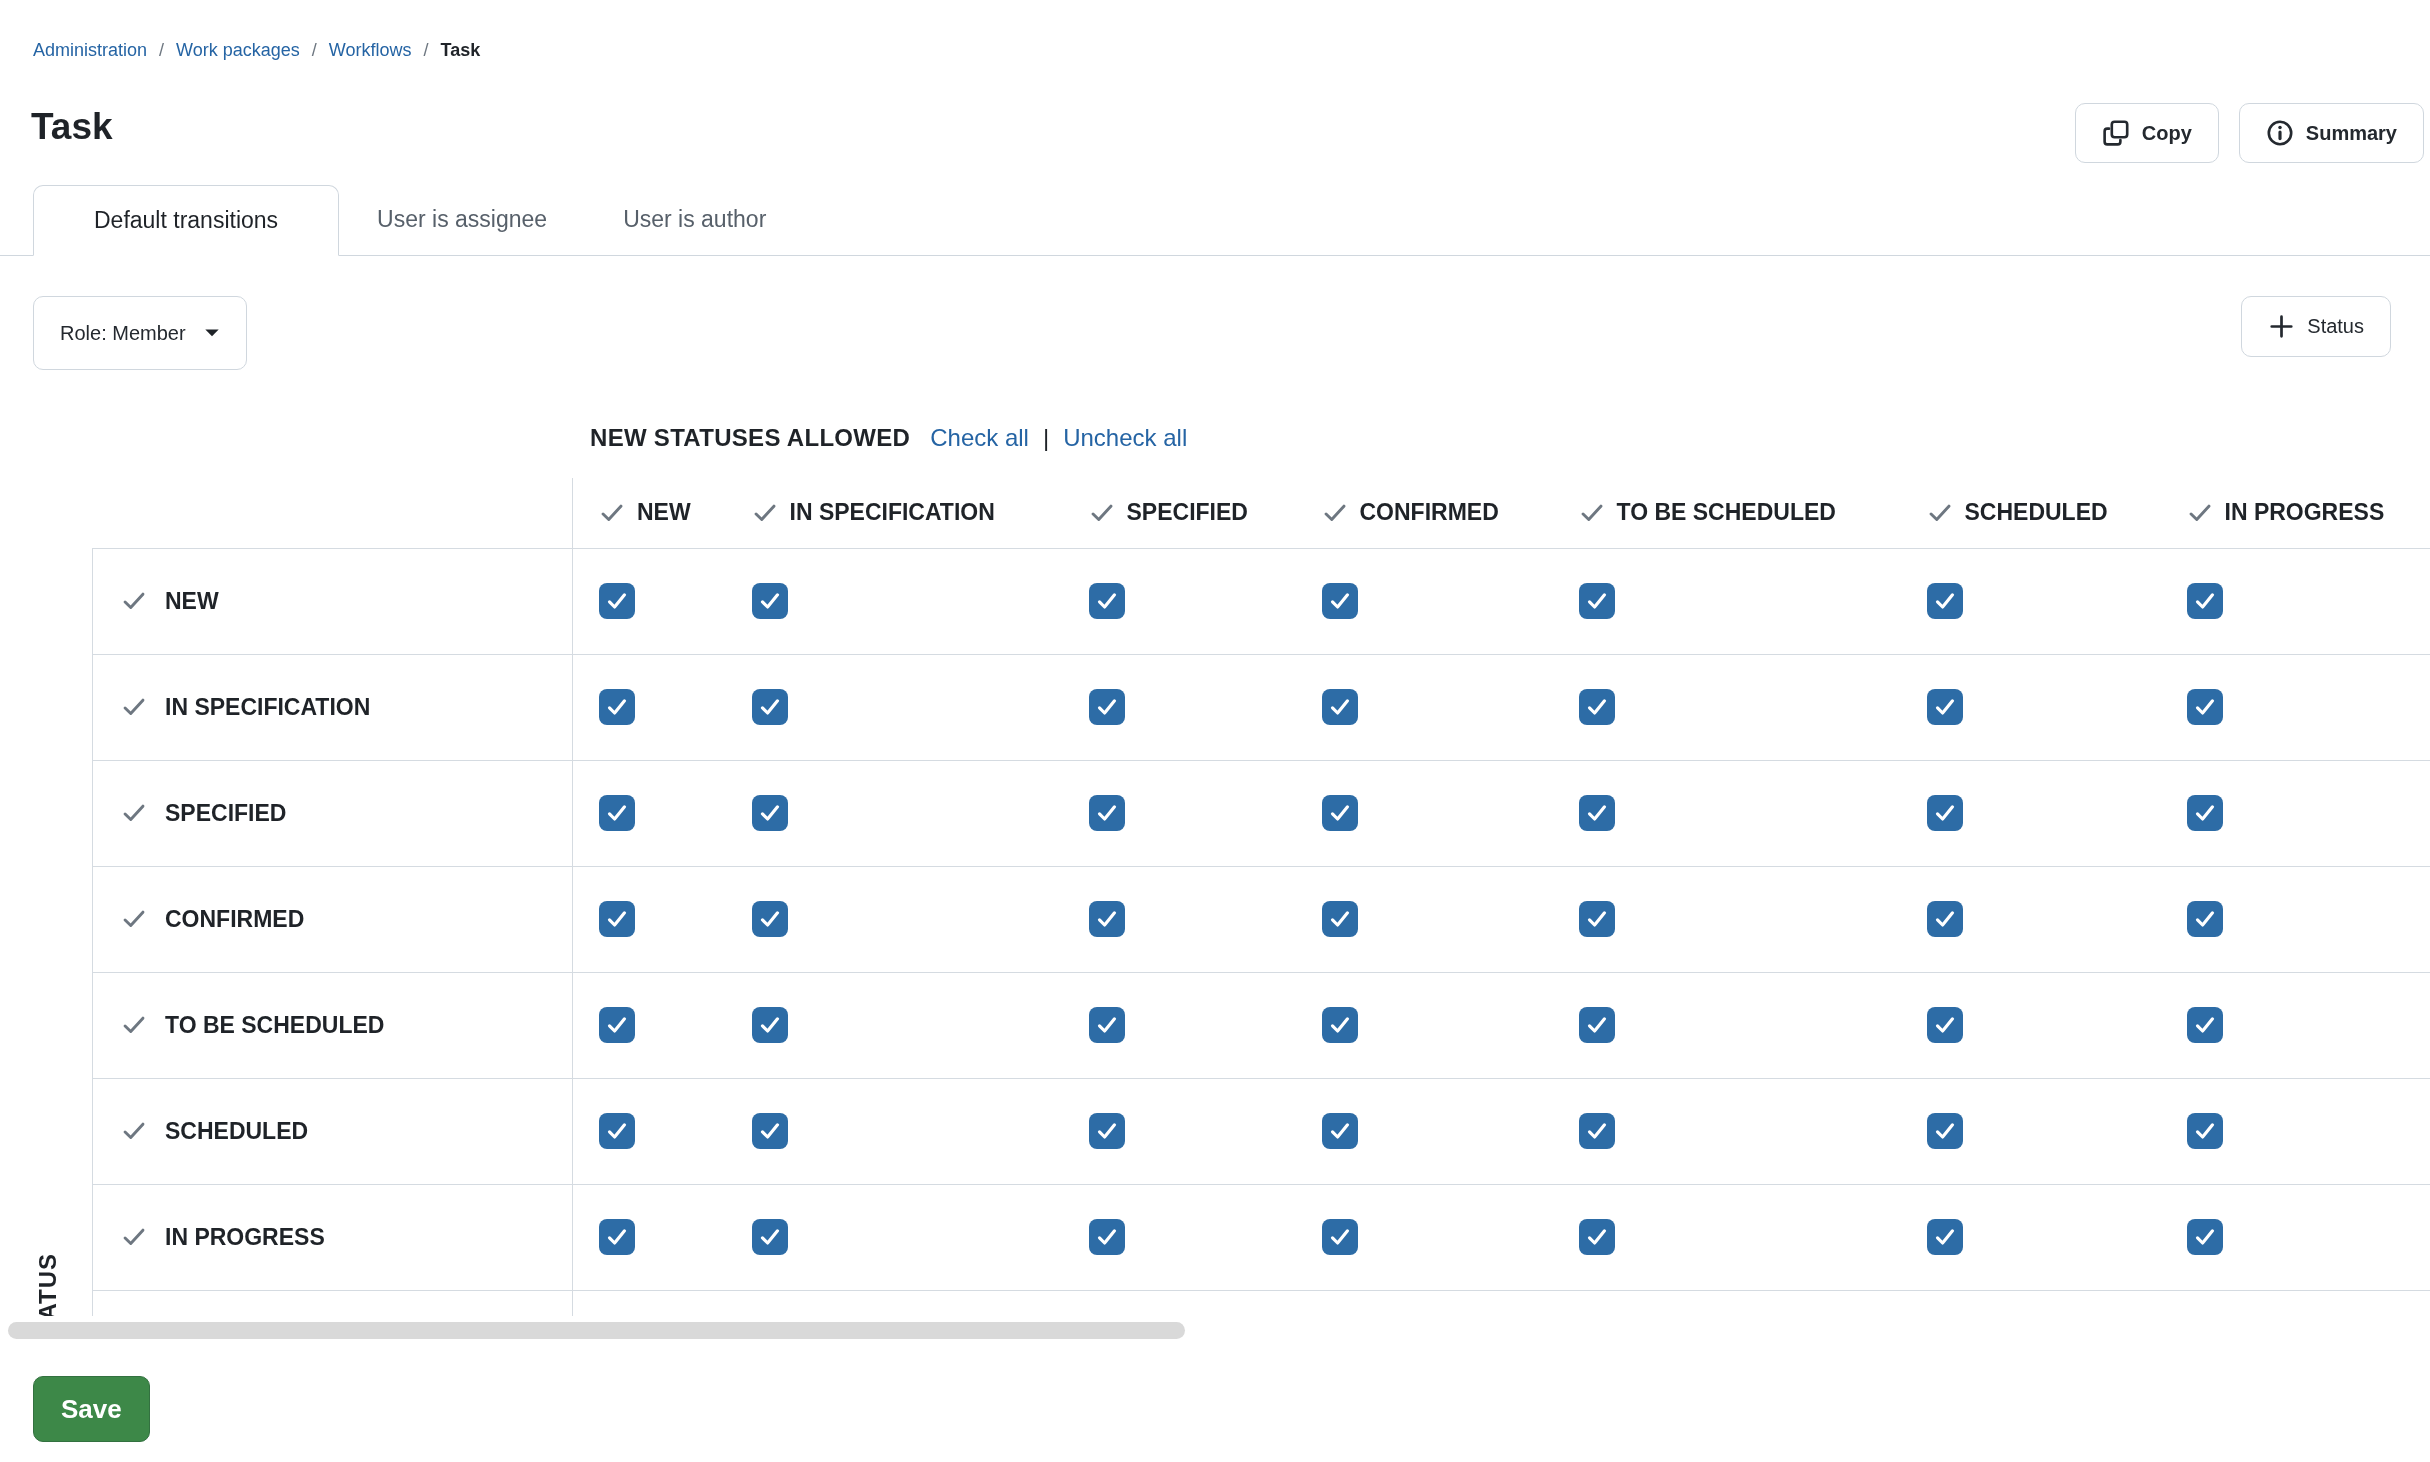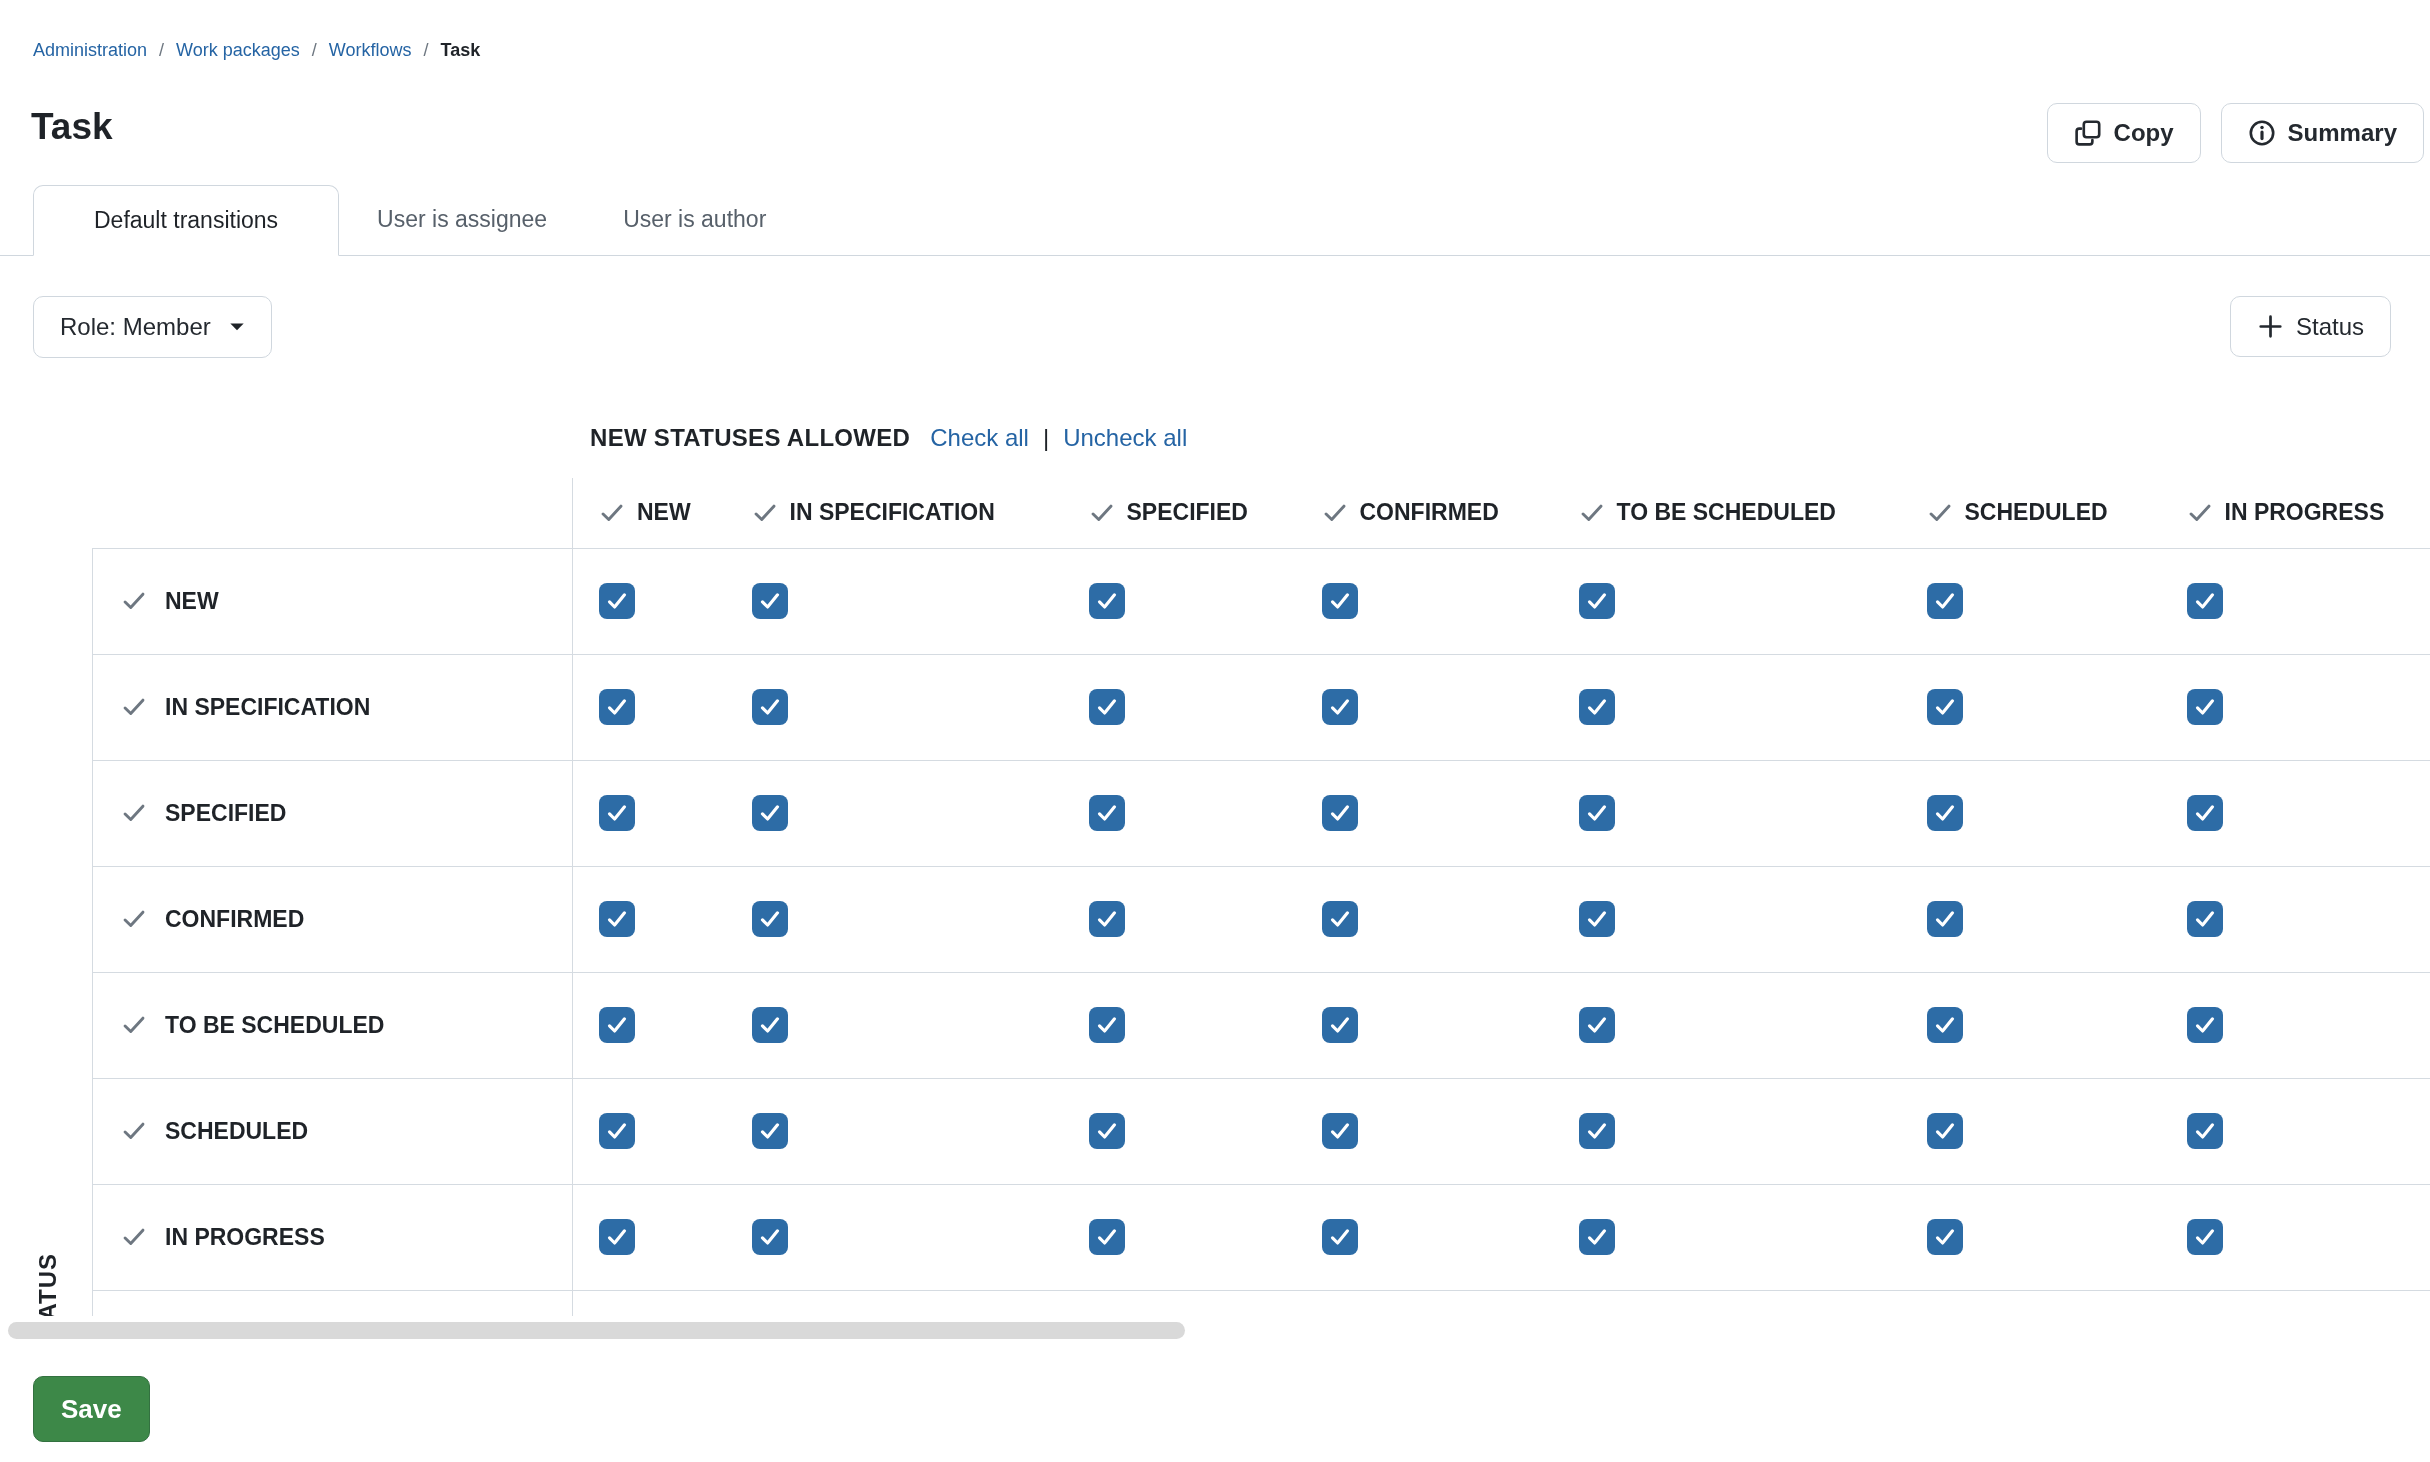--- a/index.html
+++ b/index.html
@@ -29,7 +29,7 @@
   .btn{
     display:inline-flex;align-items:center;gap:12px;height:60px;padding:0 26px;
     background:#fff;border:1px solid var(--border);border-radius:10px;
-    font-size:24px;font-weight:600;color:#24292f;font-family:inherit;cursor:pointer;
+    font-size:20px;font-weight:600;color:#24292f;font-family:inherit;cursor:pointer;
   }
   .btn svg{flex:0 0 auto;}
   

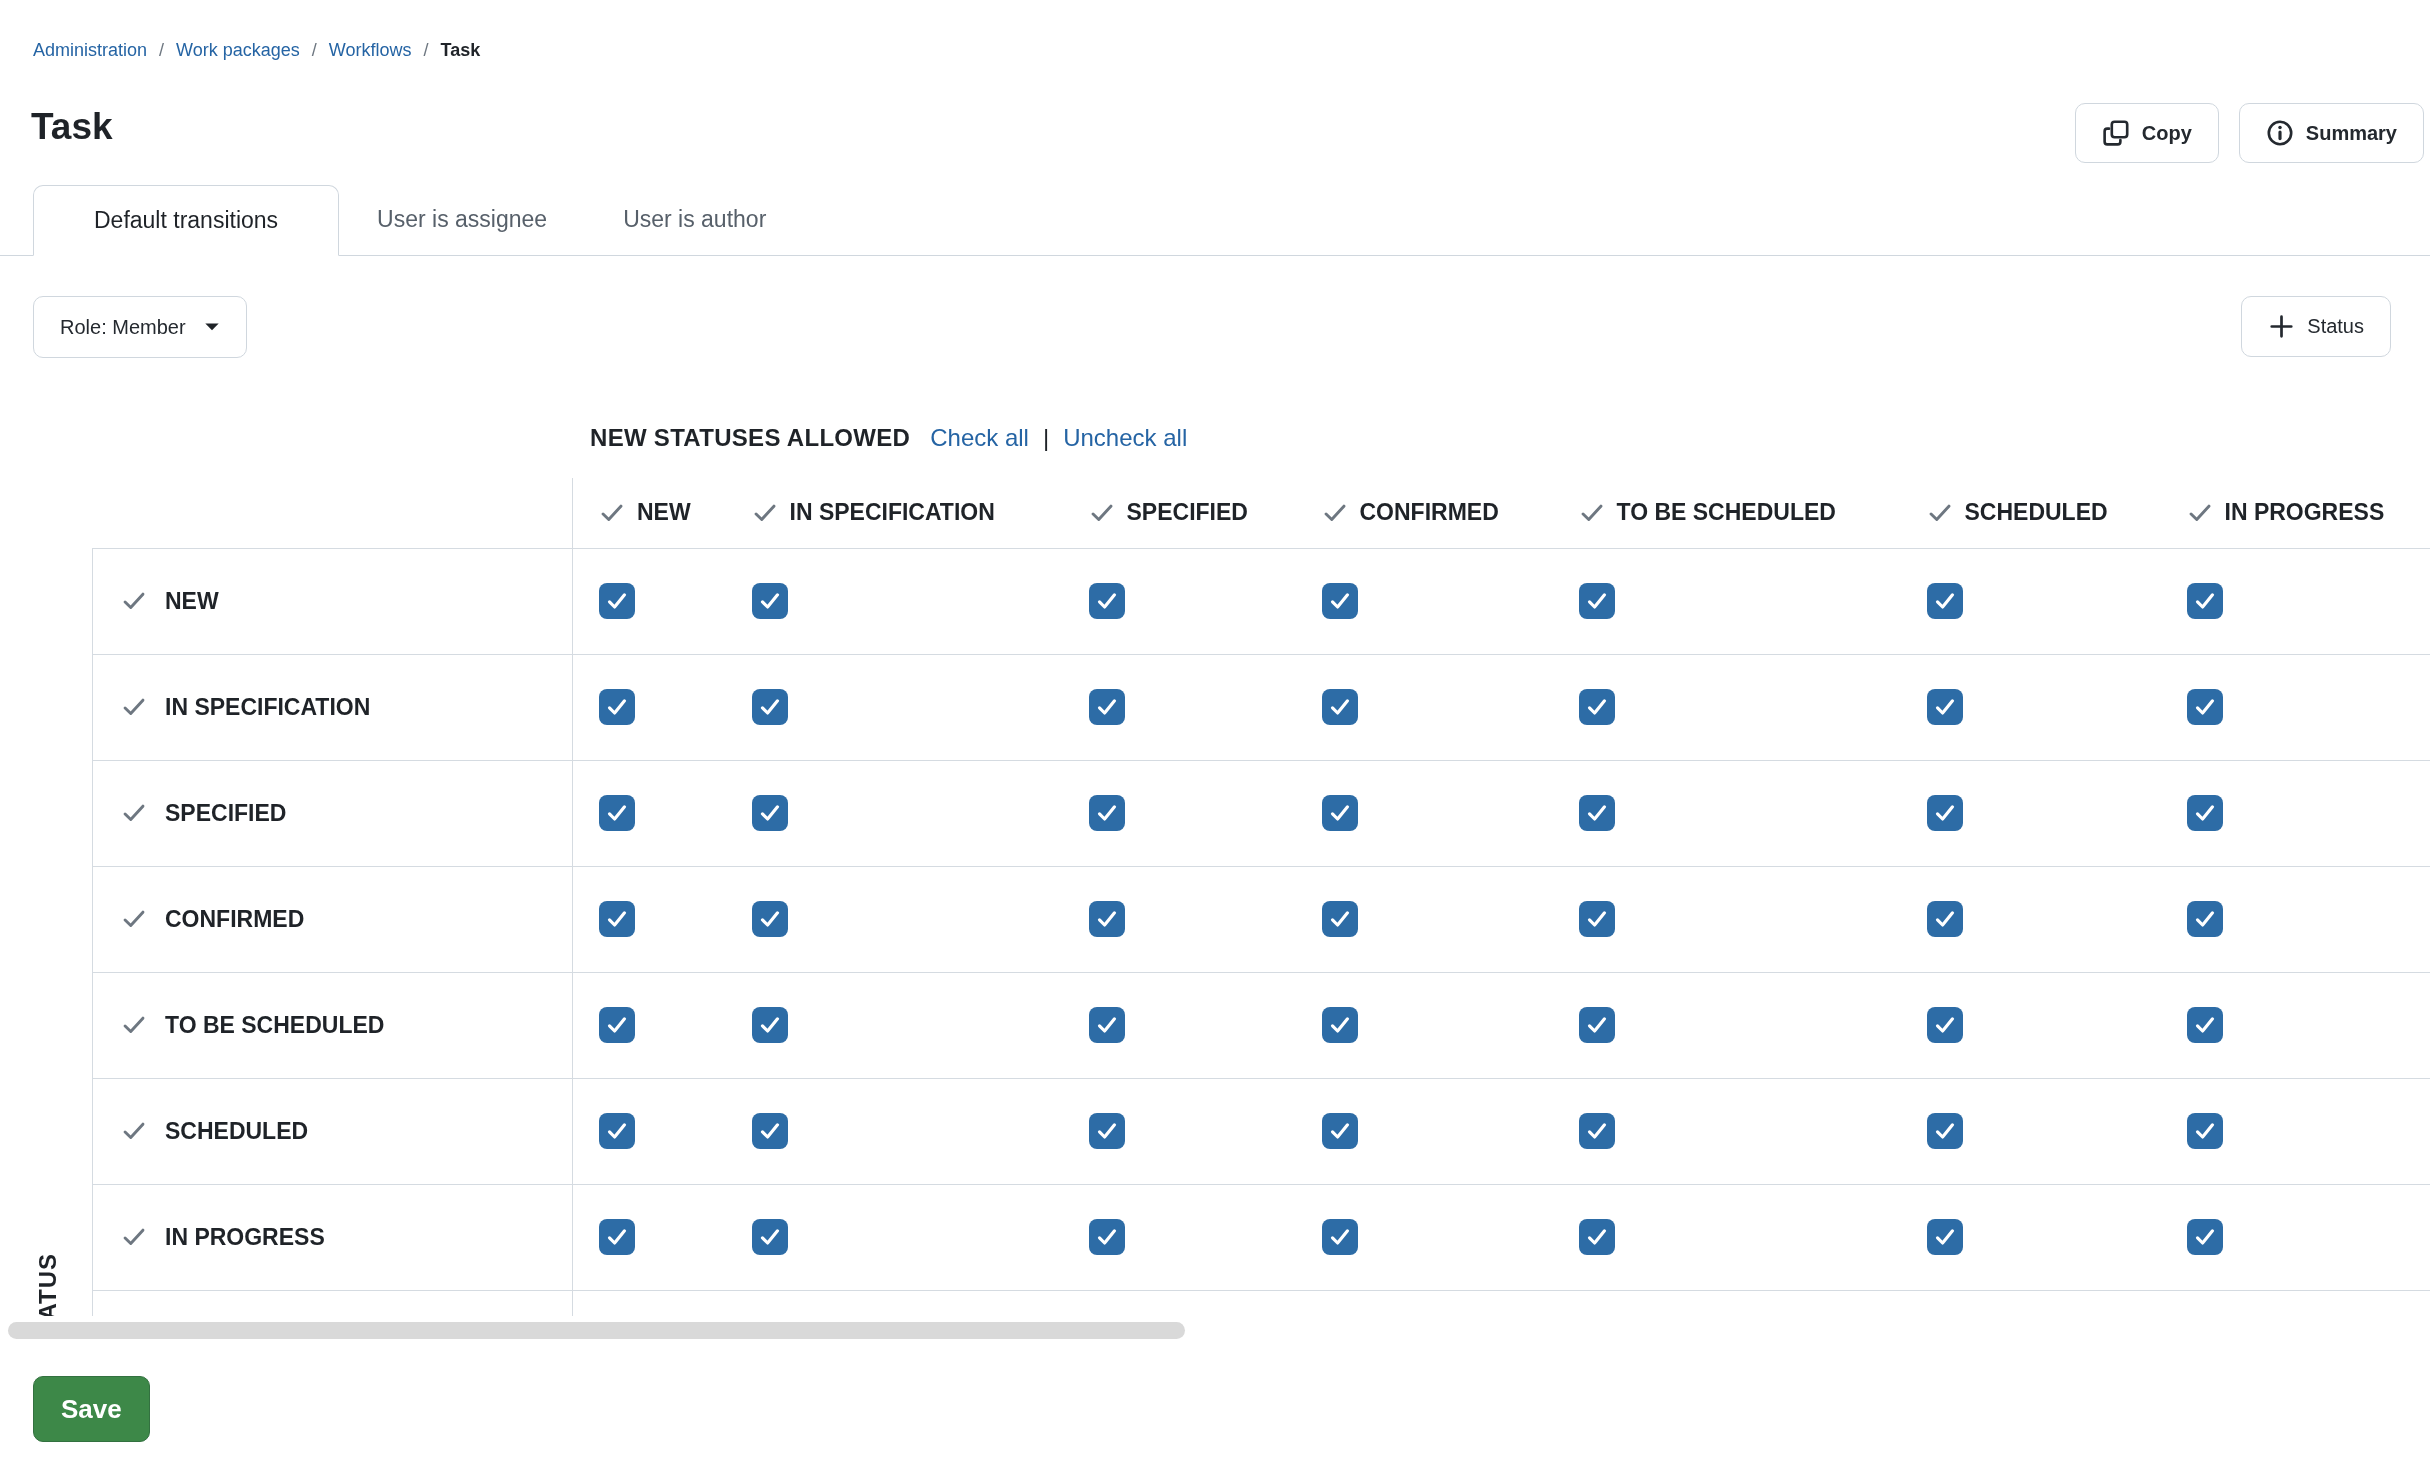--- a/index.html
+++ b/index.html
@@ -40,7 +40,7 @@
     border-radius:10px 10px 0 0;margin-bottom:-1px;padding:0 60px;
   }
   
-  .role-btn{position:absolute;top:296px;left:33px;height:62px;gap:18px;font-weight:400;color:#24292f;}
+  .role-btn{position:absolute;top:296px;left:33px;height:74px;gap:18px;font-weight:400;color:#24292f;}
   .status-btn{position:absolute;top:296px;right:39px;height:61px;font-weight:400;}
   
   .matrix-caption{position:absolute;top:424px;left:590px;display:flex;align-items:baseline;gap:14px;font-size:24px;white-space:nowrap;}

